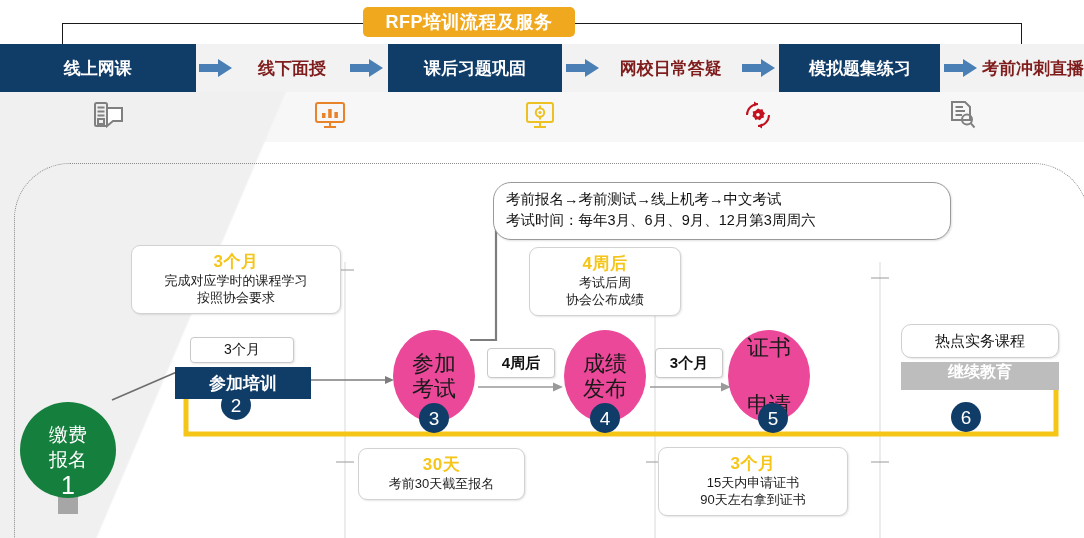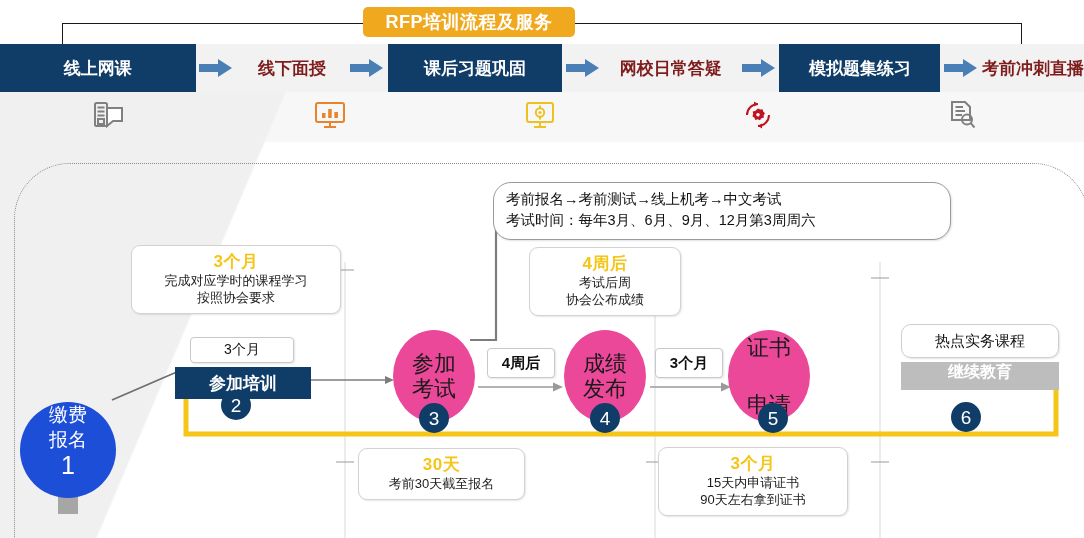--- a/index.html
+++ b/index.html
@@ -110,8 +110,8 @@
   
   .pin {
     position: absolute; z-index: 9; width: 96px; height: 96px;
-    border-radius: 50%; background: #1d4ed8; color: #fff;
-    display: flex; flex-direction: column; align-items: center; justify-content: flex-start;
+    border-radius: 50%; background: #15803d; color: #fff;
+    display: flex; flex-direction: column; align-items: center; justify-content: flex-end;
     font-size: 19px; line-height: 25px; text-align: center;
   }
   .pin-stem {

